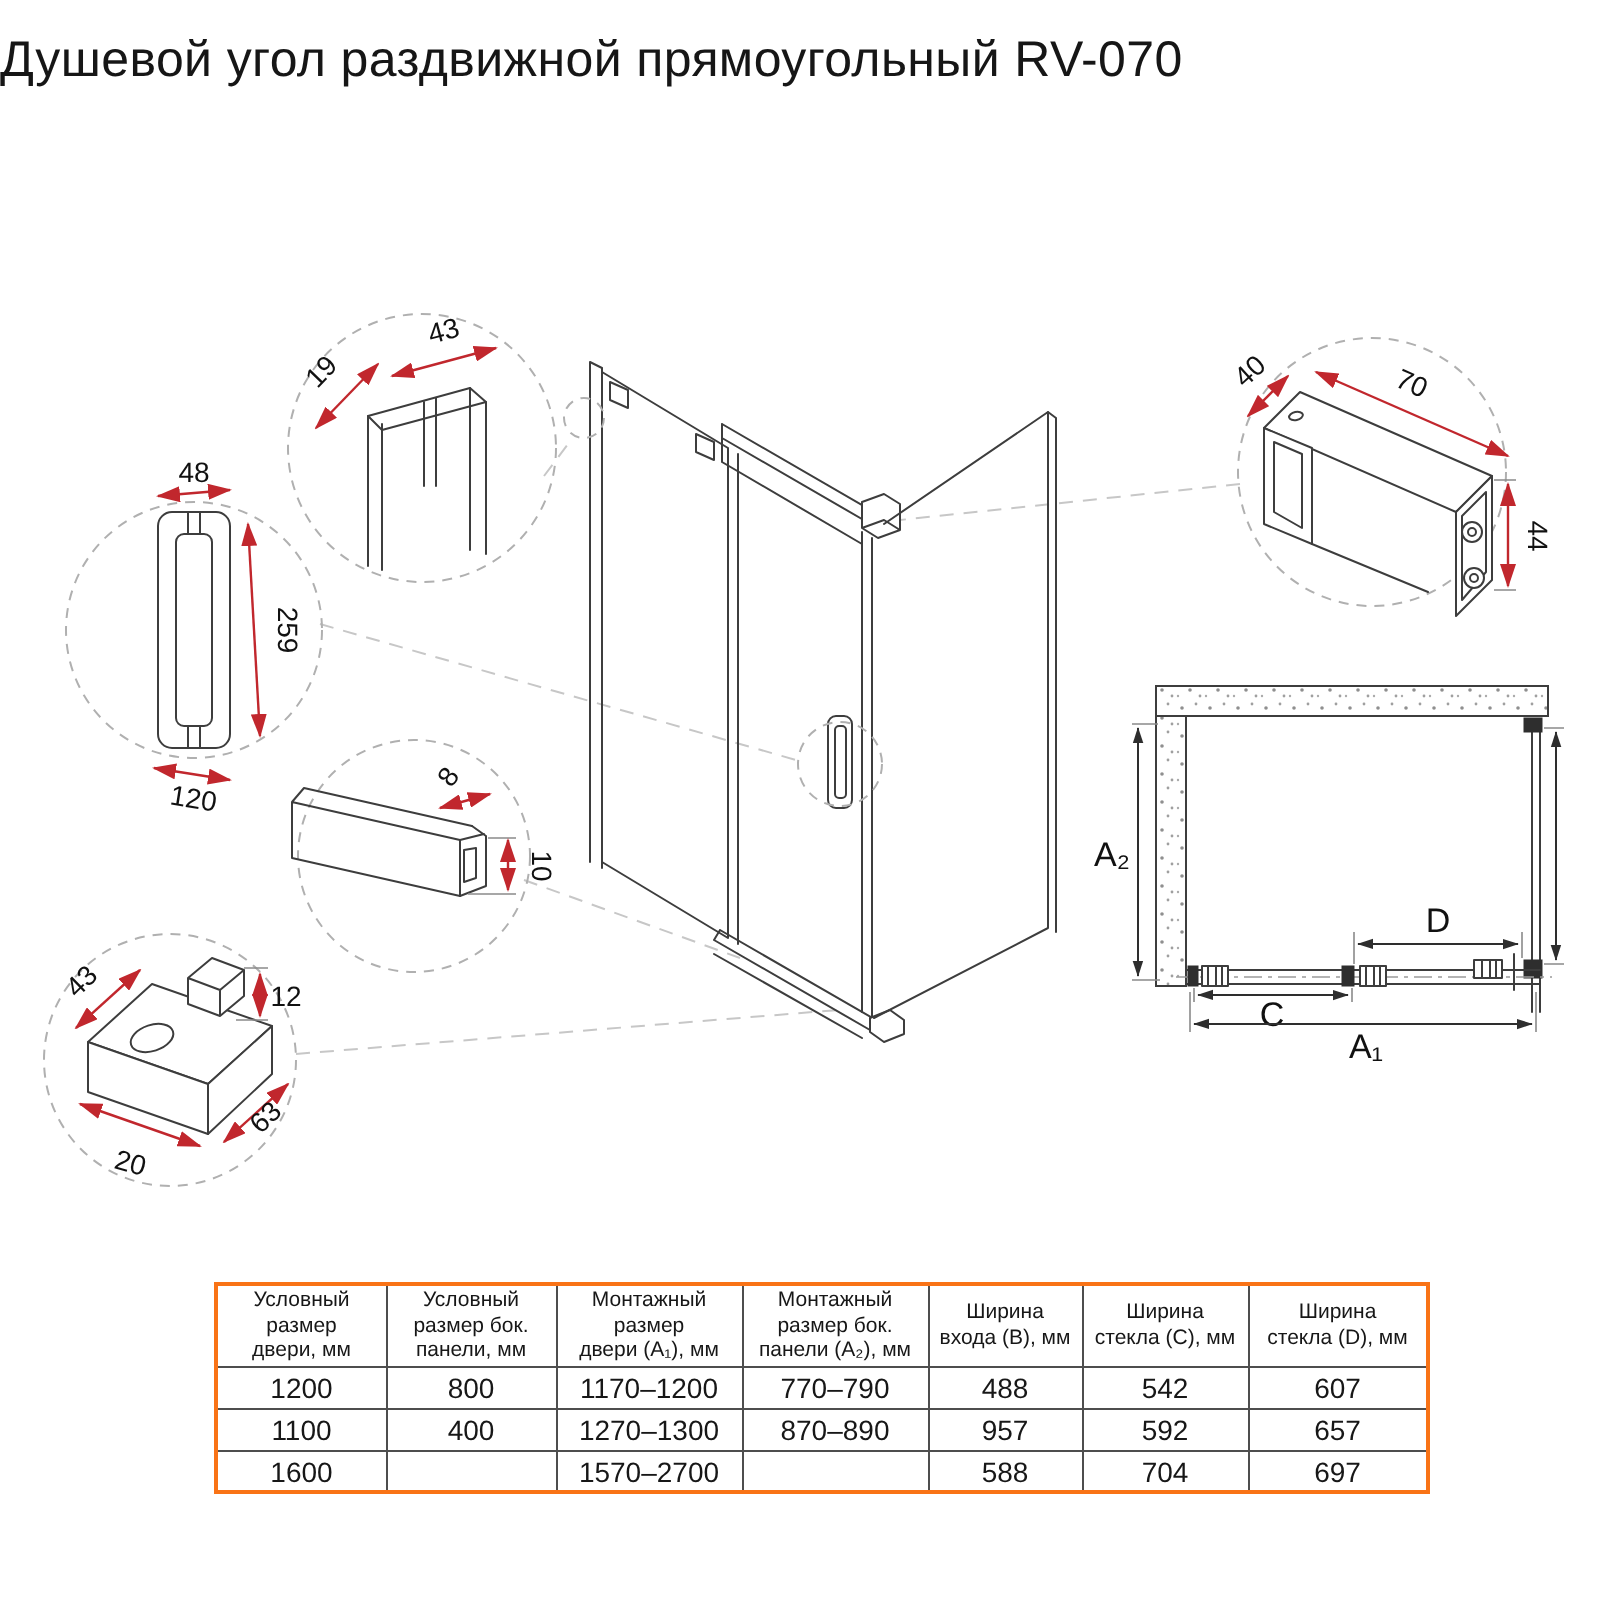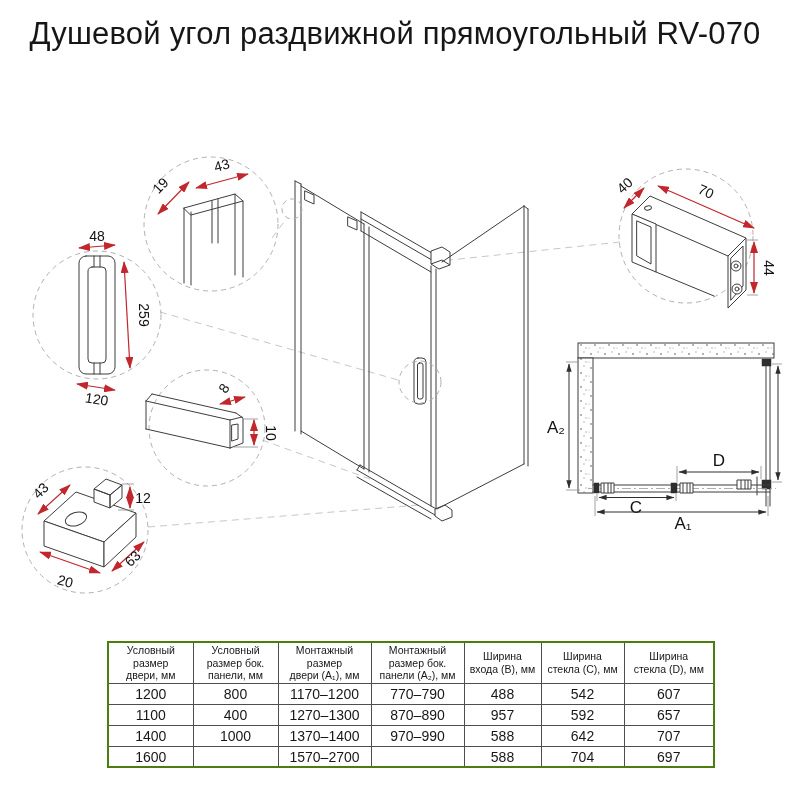--- a/index.html
+++ b/index.html
@@ -5,8 +5,8 @@
   *{margin:0;padding:0;box-sizing:border-box}
   html,body{width:800px;height:800px;background:#ffffff;overflow:hidden;position:relative;
     font-family:"Liberation Sans","DejaVu Sans",sans-serif;}
-  .title{position:absolute;top:13px;left:0;width:790px;text-align:center;
-    font-size:31px;line-height:1.38;color:#161616;font-weight:400;letter-spacing:.2px}
+  .title{position:absolute;top:13px;left:0;width:790px;
+    font-size:25px;line-height:1.38;color:#161616;font-weight:400;letter-spacing:.2px}
   svg.drawing{position:absolute;left:0;top:0}
   .ln{stroke:#3d3d3d;stroke-width:1;fill:none;stroke-linejoin:round;stroke-linecap:round}
   .lnf{stroke:#3d3d3d;stroke-width:1;fill:#ffffff;stroke-linejoin:round}

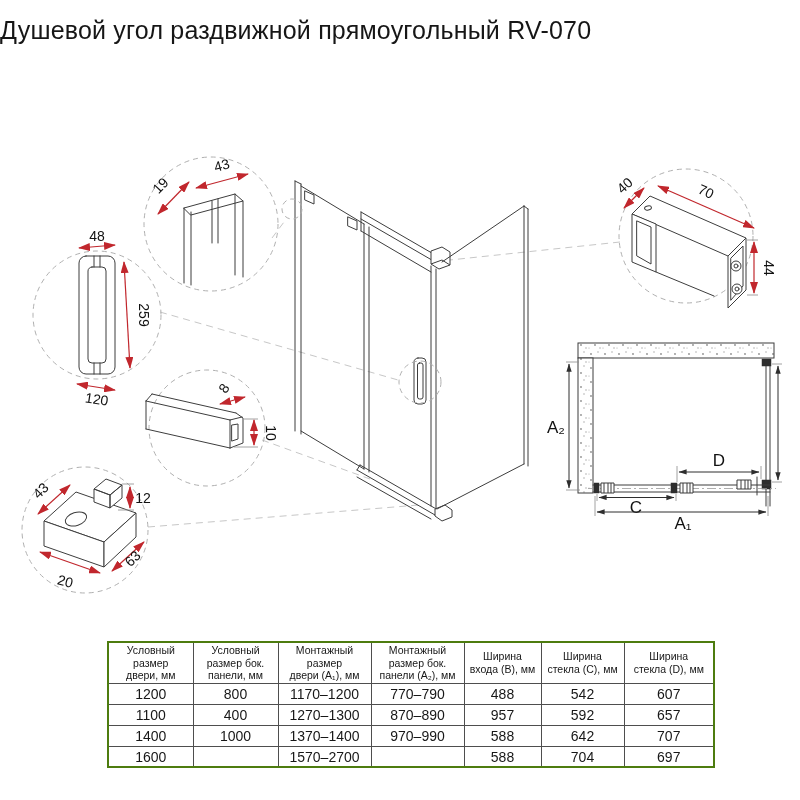--- a/index.html
+++ b/index.html
@@ -22,7 +22,7 @@
   .planlbl{font-size:17px}
   .wall{fill:url(#speck);stroke:#3d3d3d;stroke-width:1}
   table{position:absolute;left:107px;top:641px;width:606px;border-collapse:collapse;
-    table-layout:fixed;border:2px solid #4d7c0f}
+    table-layout:fixed;border:2px solid #f97316}
   th,td{border:1px solid #4e4e4e;text-align:center;vertical-align:middle;color:#171717}
   th{font-size:10.5px;font-weight:400;line-height:1.2;white-space:pre-line;height:37px;padding:1px 0}
   td{font-size:14px;height:21px;padding:0}

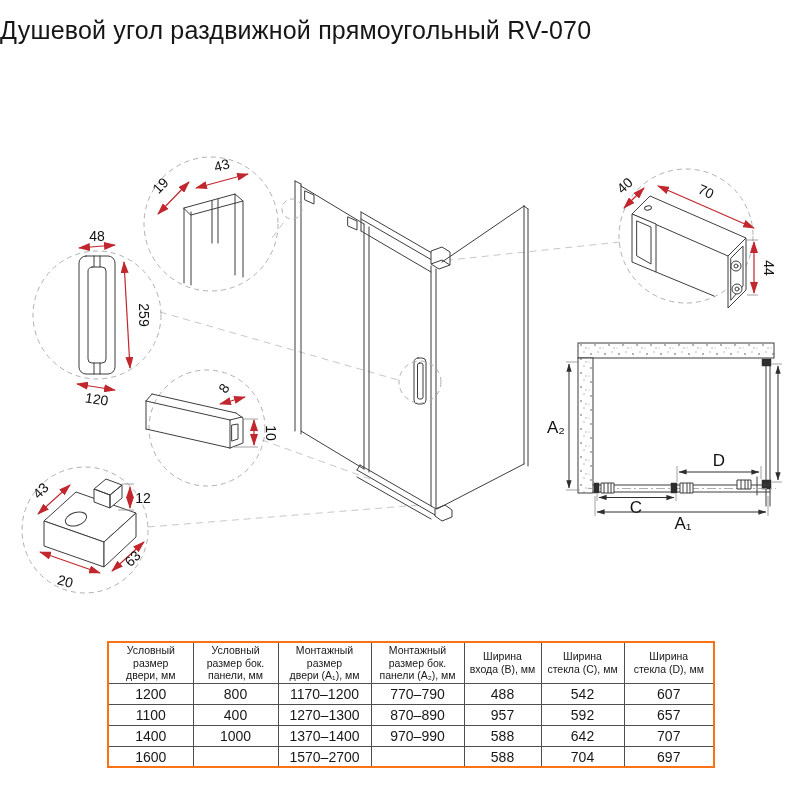--- a/index.html
+++ b/index.html
@@ -245,15 +245,6 @@
         <td>657</td>
       </tr>
       <tr>
-        <td>1400</td>
-        <td>1000</td>
-        <td>1370–1400</td>
-        <td>970–990</td>
-        <td>588</td>
-        <td>642</td>
-        <td>707</td>
-      </tr>
-      <tr>
         <td>1600</td>
         <td></td>
         <td>1570–2700</td>

